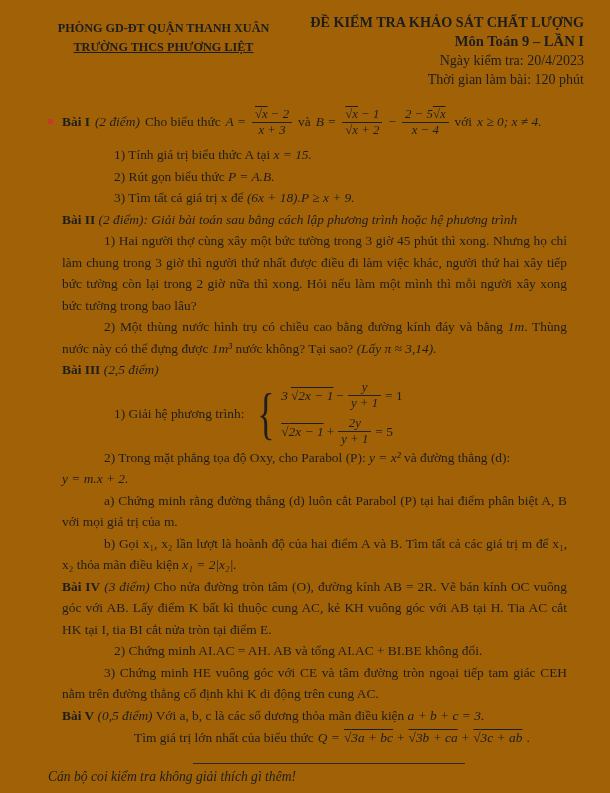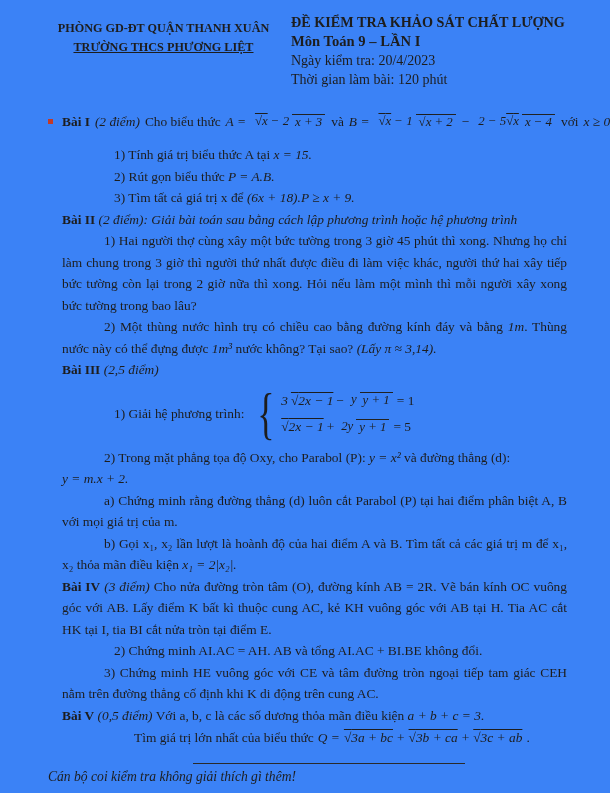--- a/index.html
+++ b/index.html
@@ -6,7 +6,7 @@
   html,body { background:#ffffff; }
   .page {
     position:relative; width:610px; height:793px; overflow:hidden;
-    background:#3b82f6; color:#1d1d1d;
+    background:#a16207; color:#1d1d1d;
     font-family:"Liberation Serif","DejaVu Serif",serif;
   }
   

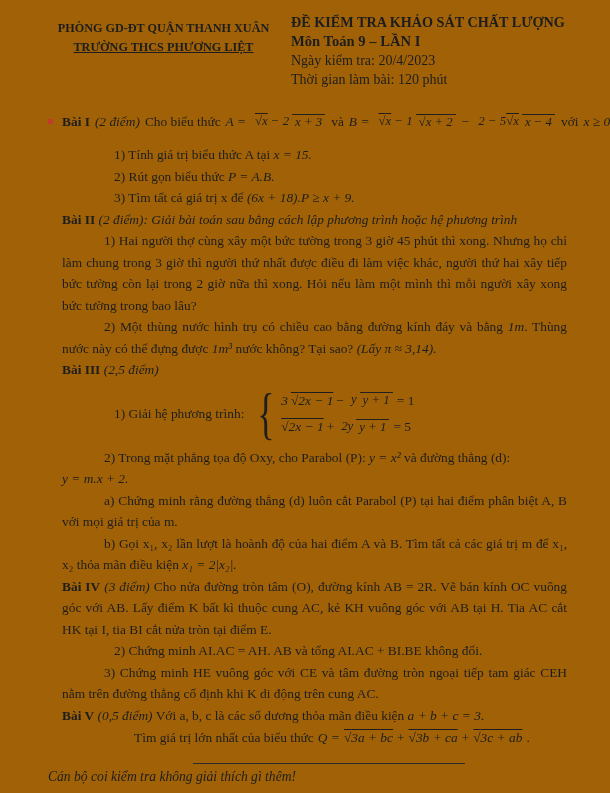--- a/index.html
+++ b/index.html
@@ -14,7 +14,7 @@
   .hdr-left { width:255px; text-align:center; padding-top:7px; }
   .dept { font-size:12.2px; font-weight:bold; }
   .school { font-size:12.2px; font-weight:bold; text-decoration:underline; margin-top:4px; }
-  .hdr-right { flex:1; text-align:left; }
+  .hdr-right { flex:1; text-align:right; }
   .extitle { font-size:14.2px; font-weight:bold; }
   .exsubject { font-size:14.6px; font-weight:bold; margin-top:2px; }
   .exdate,.extime { font-size:14px; margin-top:3px; }

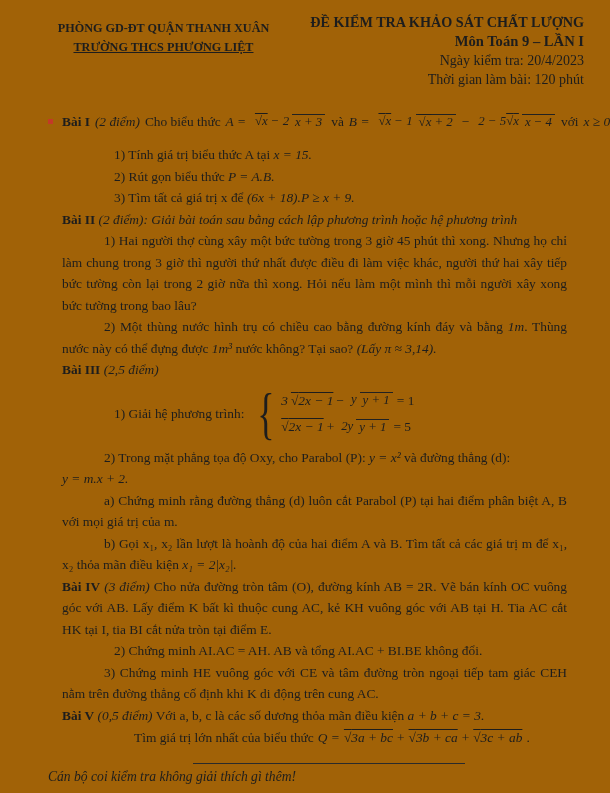--- a/index.html
+++ b/index.html
@@ -27,7 +27,7 @@
   .flexline { display:flex; align-items:center; gap:5px; white-space:nowrap; height:44px; position:relative; text-align:left; }
   .flexline > * { flex:none; }
   
-  .frac { display:inline-flex; flex-direction:row; text-align:center; font-size:12.8px; line-height:15px; margin:0 1px; }
+  .frac { display:inline-flex; flex-direction:column; text-align:center; font-size:12.8px; line-height:15px; margin:0 1px; }
   .frac .num,.frac .den { display:block; padding:0 3px; }
   .frac .den { border-top:1px solid #222; }
   .sq { text-decoration:overline; }

